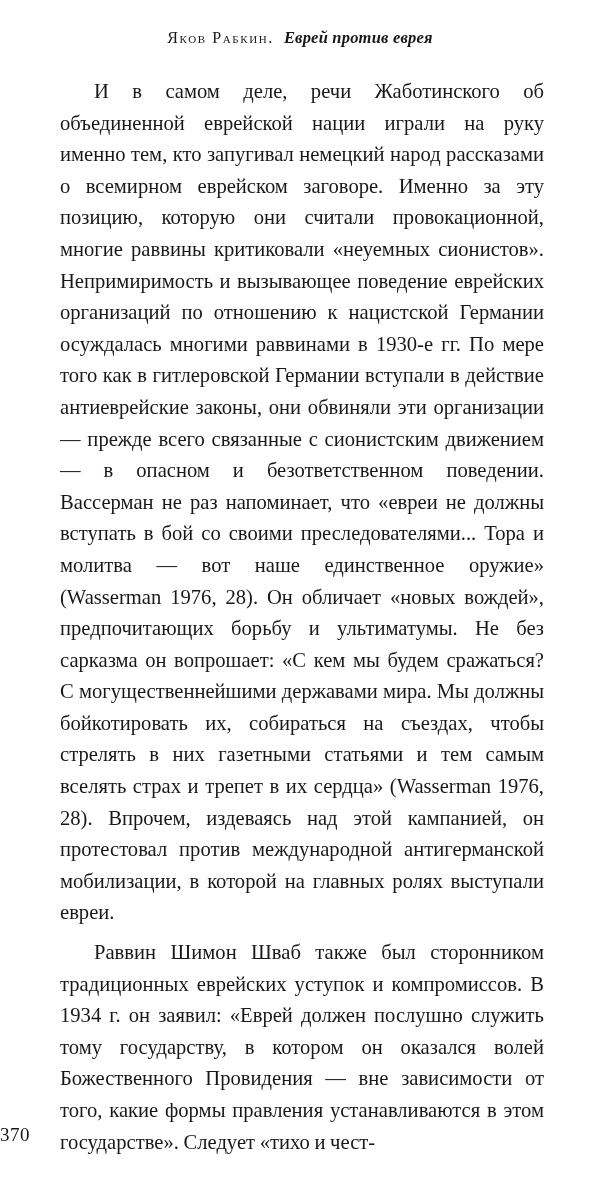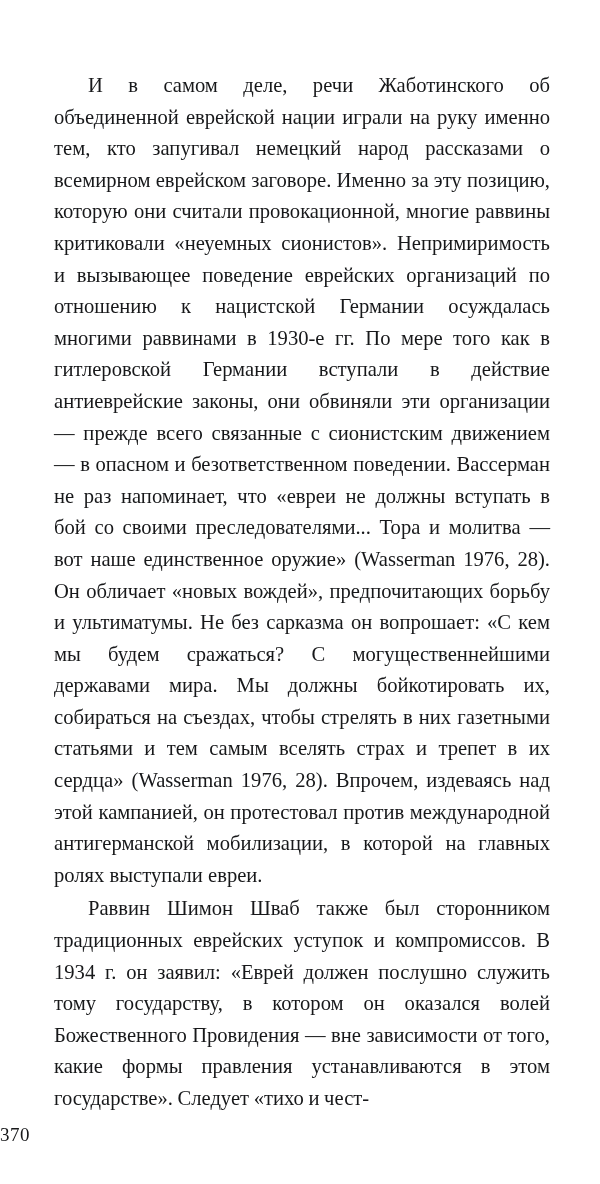--- a/index.html
+++ b/index.html
@@ -79,6 +79,9 @@
 
 <div class="page">
 
+  <div class="running-head">
+    <span class="author">Яков Рабкин.</span><span class="sep"></span><span class="title">Еврей против еврея</span>
+  </div>
 
   <div class="body-text">
     <p>И в самом деле, речи Жаботинского об объединенной еврейской нации играли на руку именно тем, кто запугивал немецкий народ рассказами о всемирном еврейском заговоре. Именно за эту позицию, которую они считали провокационной, многие раввины критиковали «неуемных сионистов». Непримиримость и вызывающее поведение еврейских организаций по отношению к нацистской Германии осуждалась многими раввинами в 1930-е гг. По мере того как в гитлеровской Германии вступали в действие антиеврейские законы, они обвиняли эти организации — прежде всего связанные с сионистским движением — в опасном и безответственном поведении. Вассерман не раз напоминает, что «евреи не должны вступать в бой со своими преследователями... Тора и молитва — вот наше единственное оружие» (Wasserman 1976, 28). Он обличает «новых вождей», предпочитающих борьбу и ультиматумы. Не без сарказма он вопрошает: «С кем мы будем сражаться? С могущественнейшими державами мира. Мы должны бойкотировать их, собираться на съездах, чтобы стрелять в них газетными статьями и тем самым вселять страх и трепет в их сердца» (Wasserman 1976, 28). Впрочем, издеваясь над этой кампанией, он протестовал против международной антигерманской мобилизации, в которой на главных ролях выступали евреи.</p>

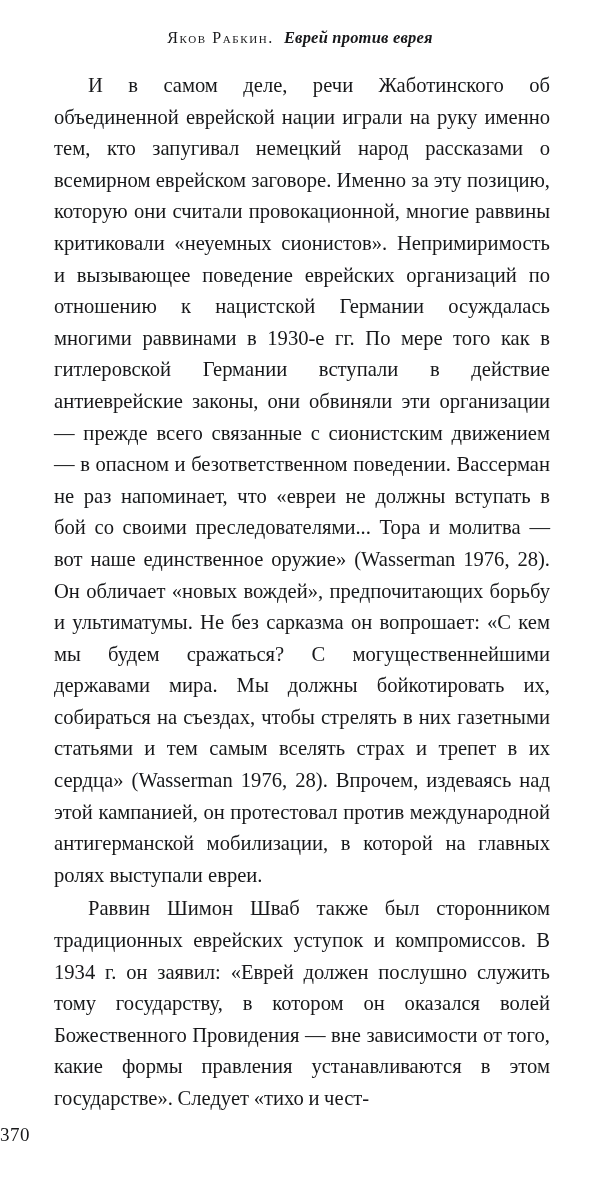--- a/index.html
+++ b/index.html
@@ -59,7 +59,7 @@
     hyphens: manual;
   }
   .body-text p {
-    margin: 2px;
+    margin: 8px;
     text-indent: 34px;
   }
   .body-text p.tight {

